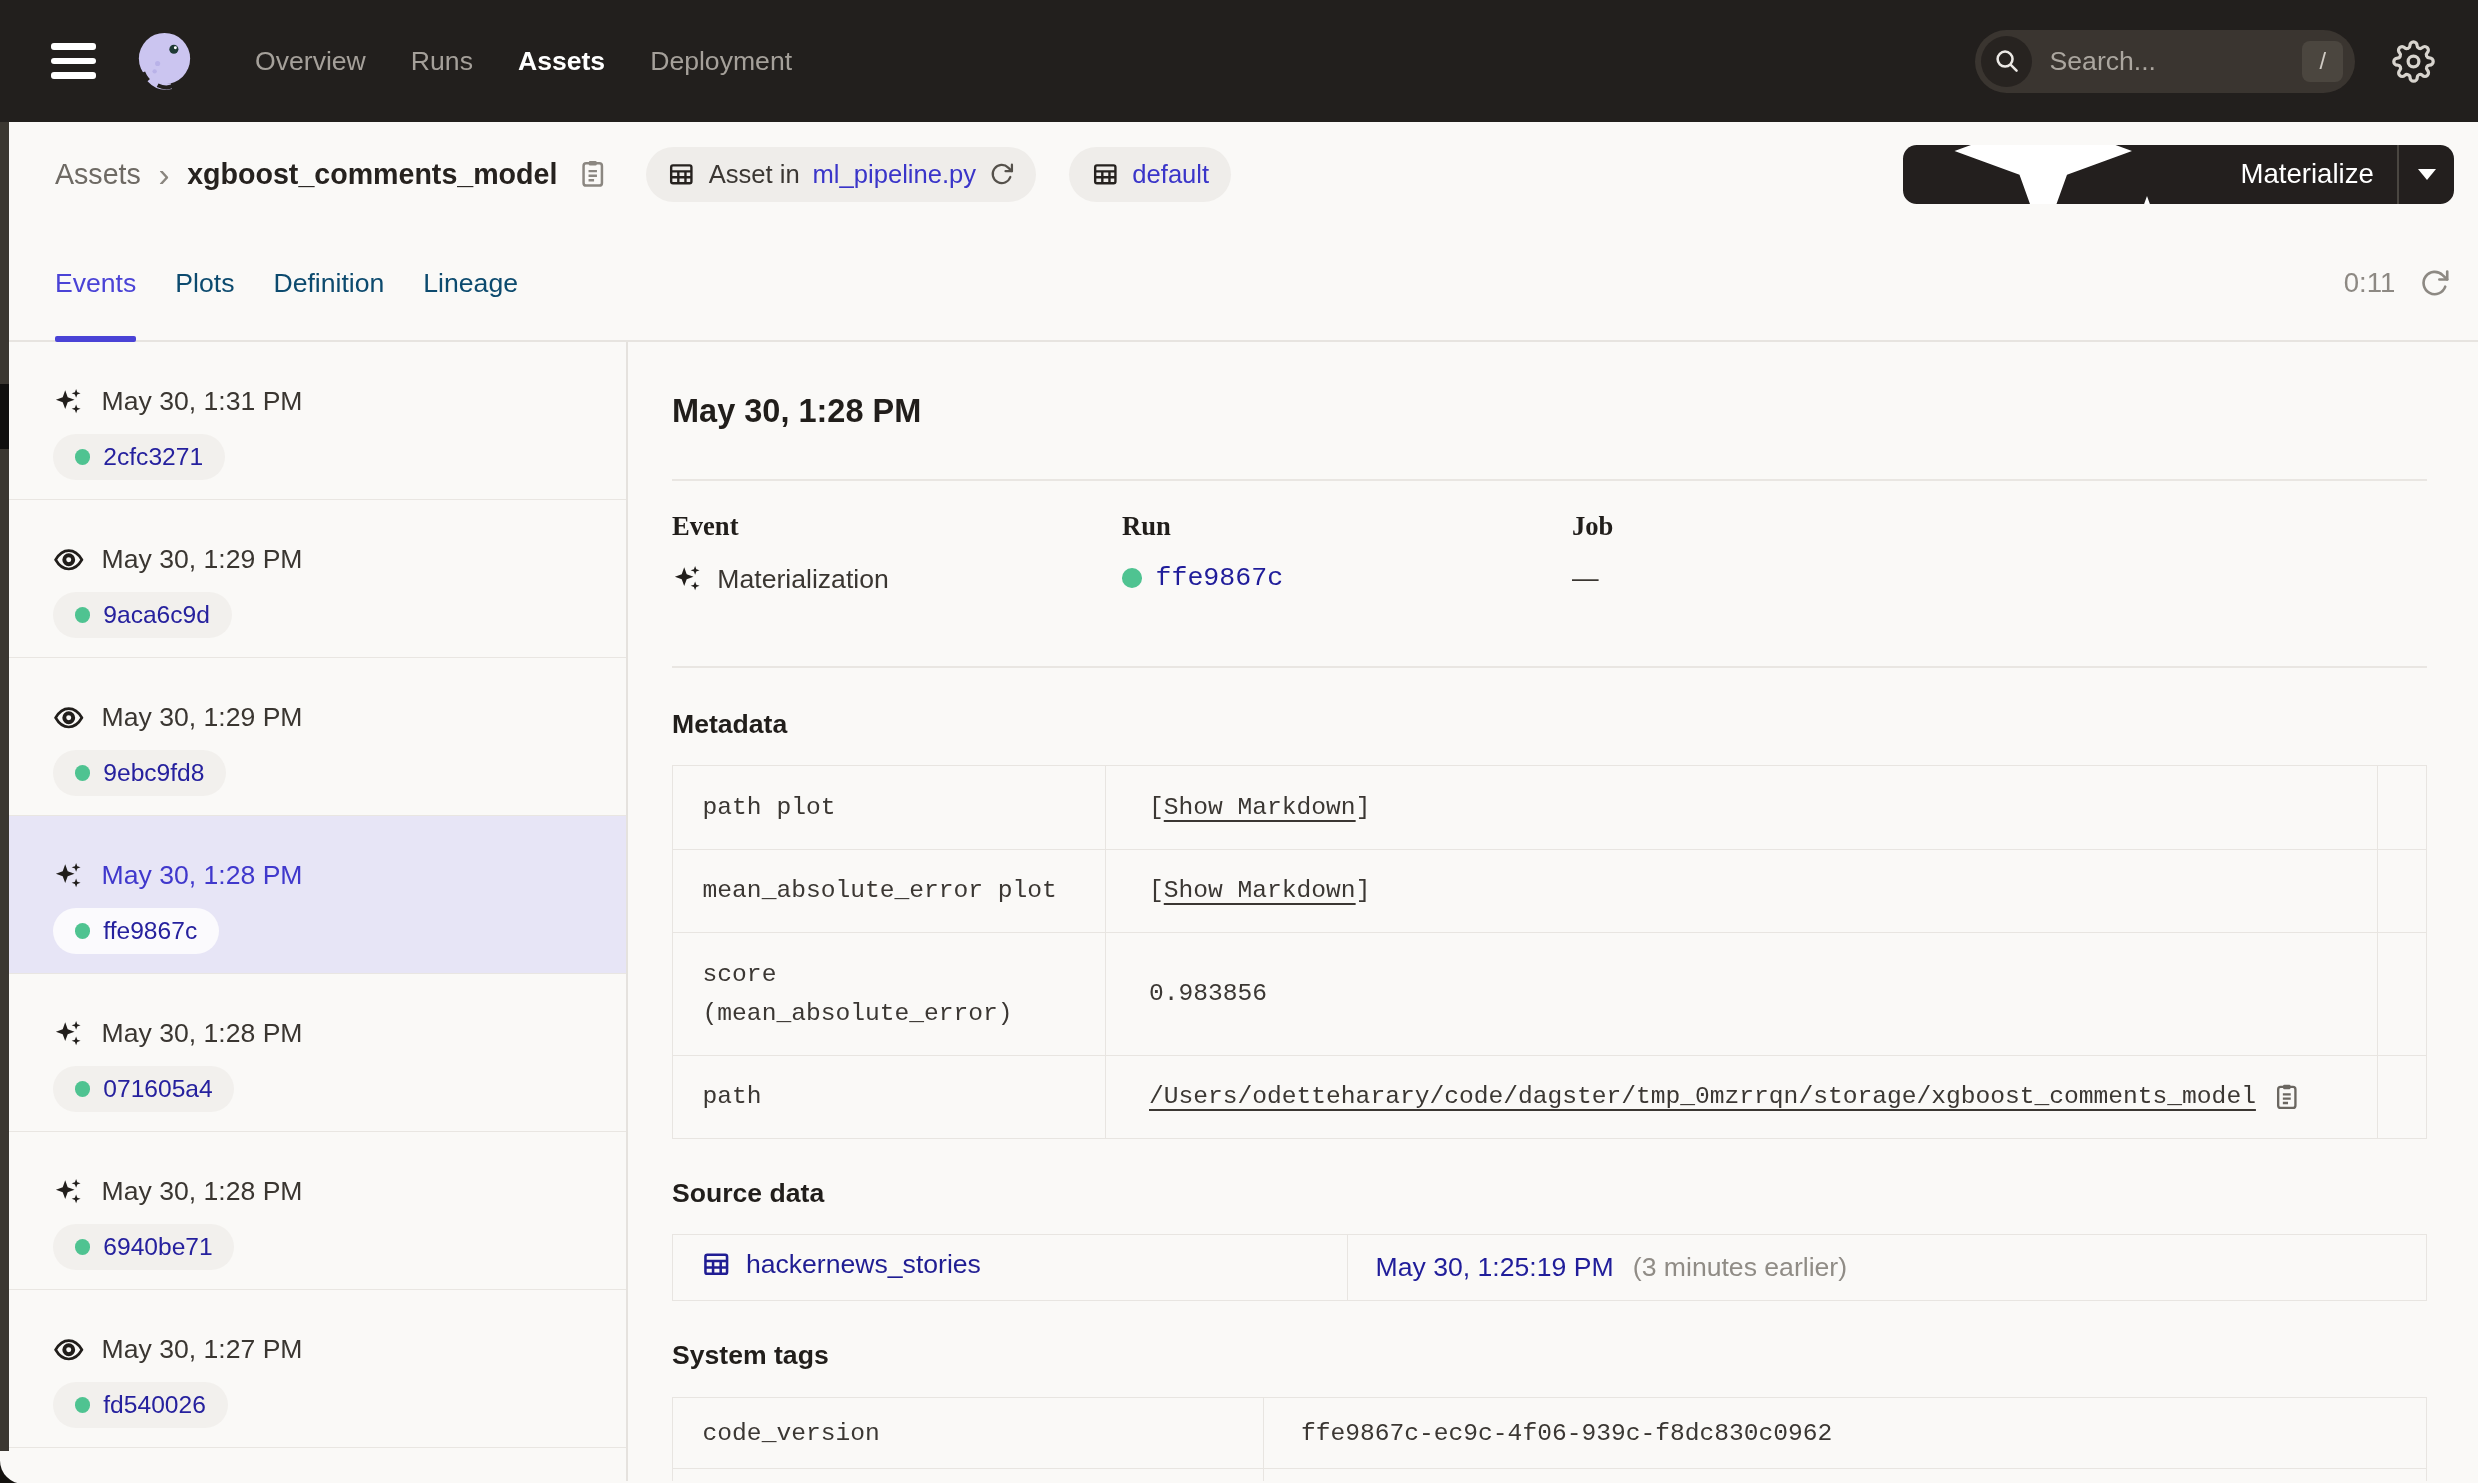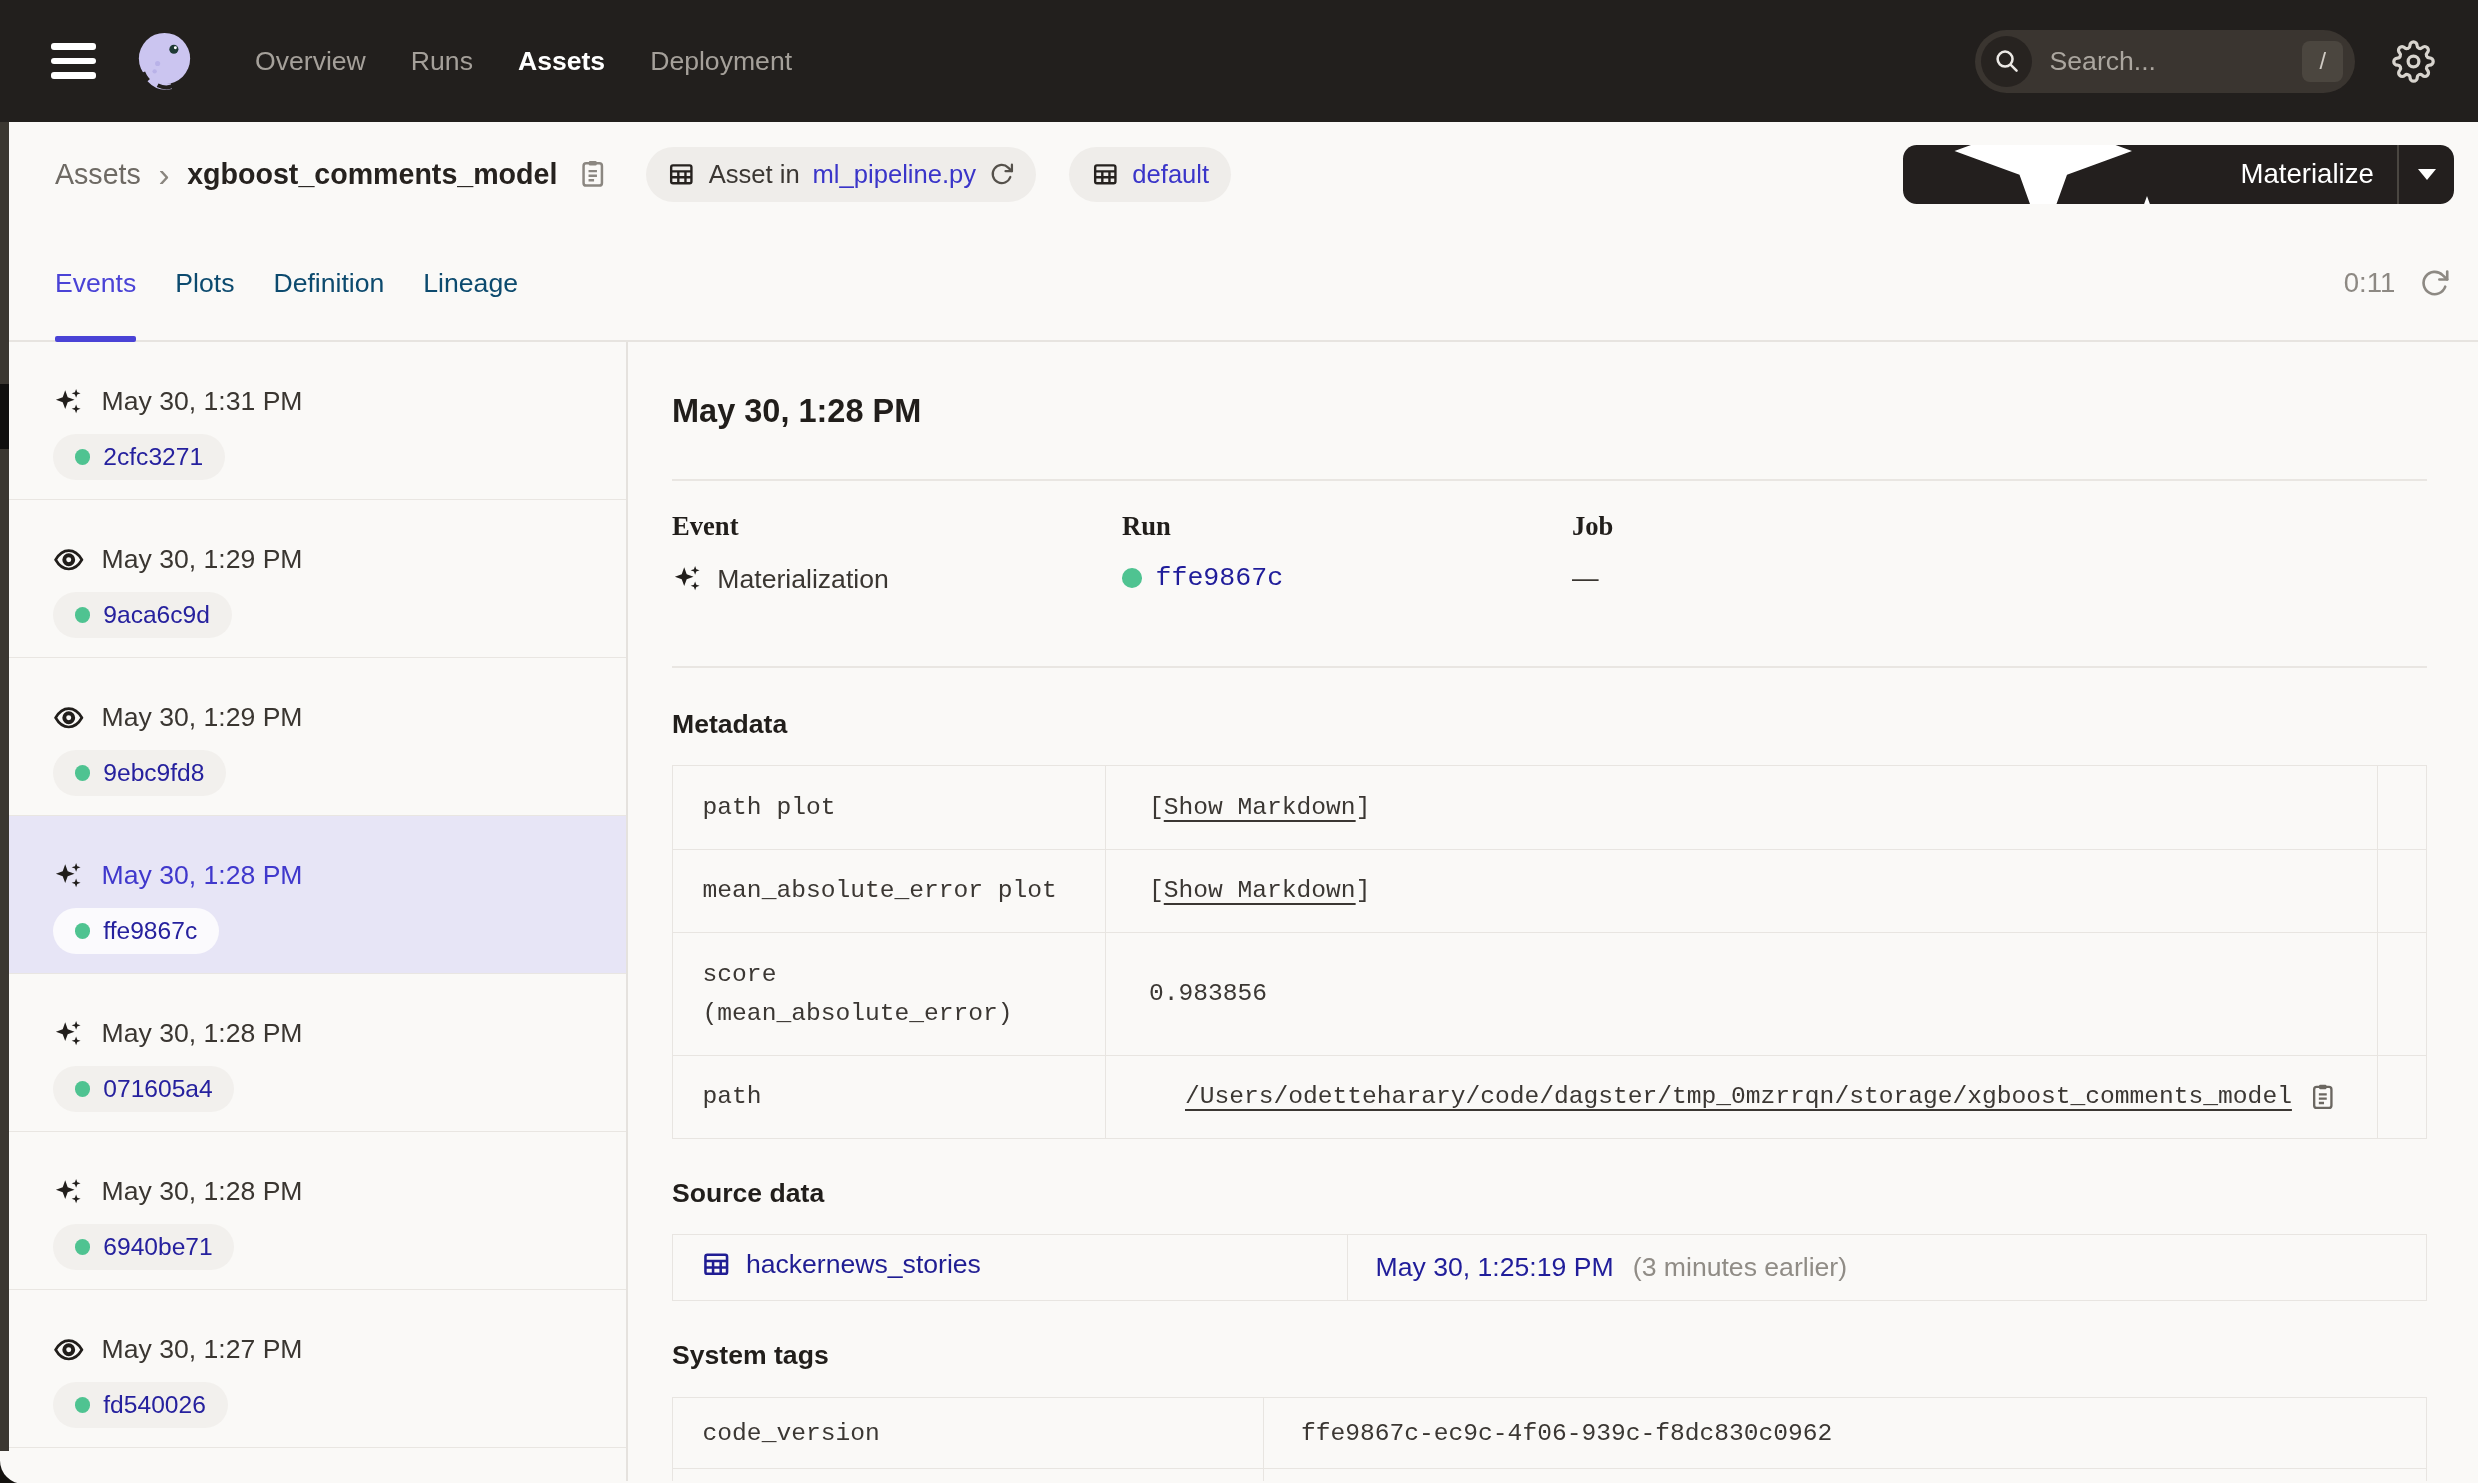--- a/index.html
+++ b/index.html
@@ -90,7 +90,7 @@
   table.kv td.val { padding:21.7px 23.6px 21.7px 43px; }
   table.kv td.gutter { width:49px; padding:0; }
   .md-link, .path-link { color:#3B3733; text-decoration:underline; text-underline-offset:5.9px; cursor:pointer; }
-  .val-flex { display:flex; align-items:center; gap:15.8px;margin-left:36px; }
+  .val-flex { display:flex; align-items:center; gap:15.8px; }
   .clip-sm { width:29.6px; height:29.6px; flex:0 0 auto; cursor:pointer; }
   table.src { margin-top:25.6px; width:100%; border-collapse:collapse; }
   table.src td { border:1px solid #E8E5E1; font-size:26.6px; height:66px; vertical-align:middle; }

